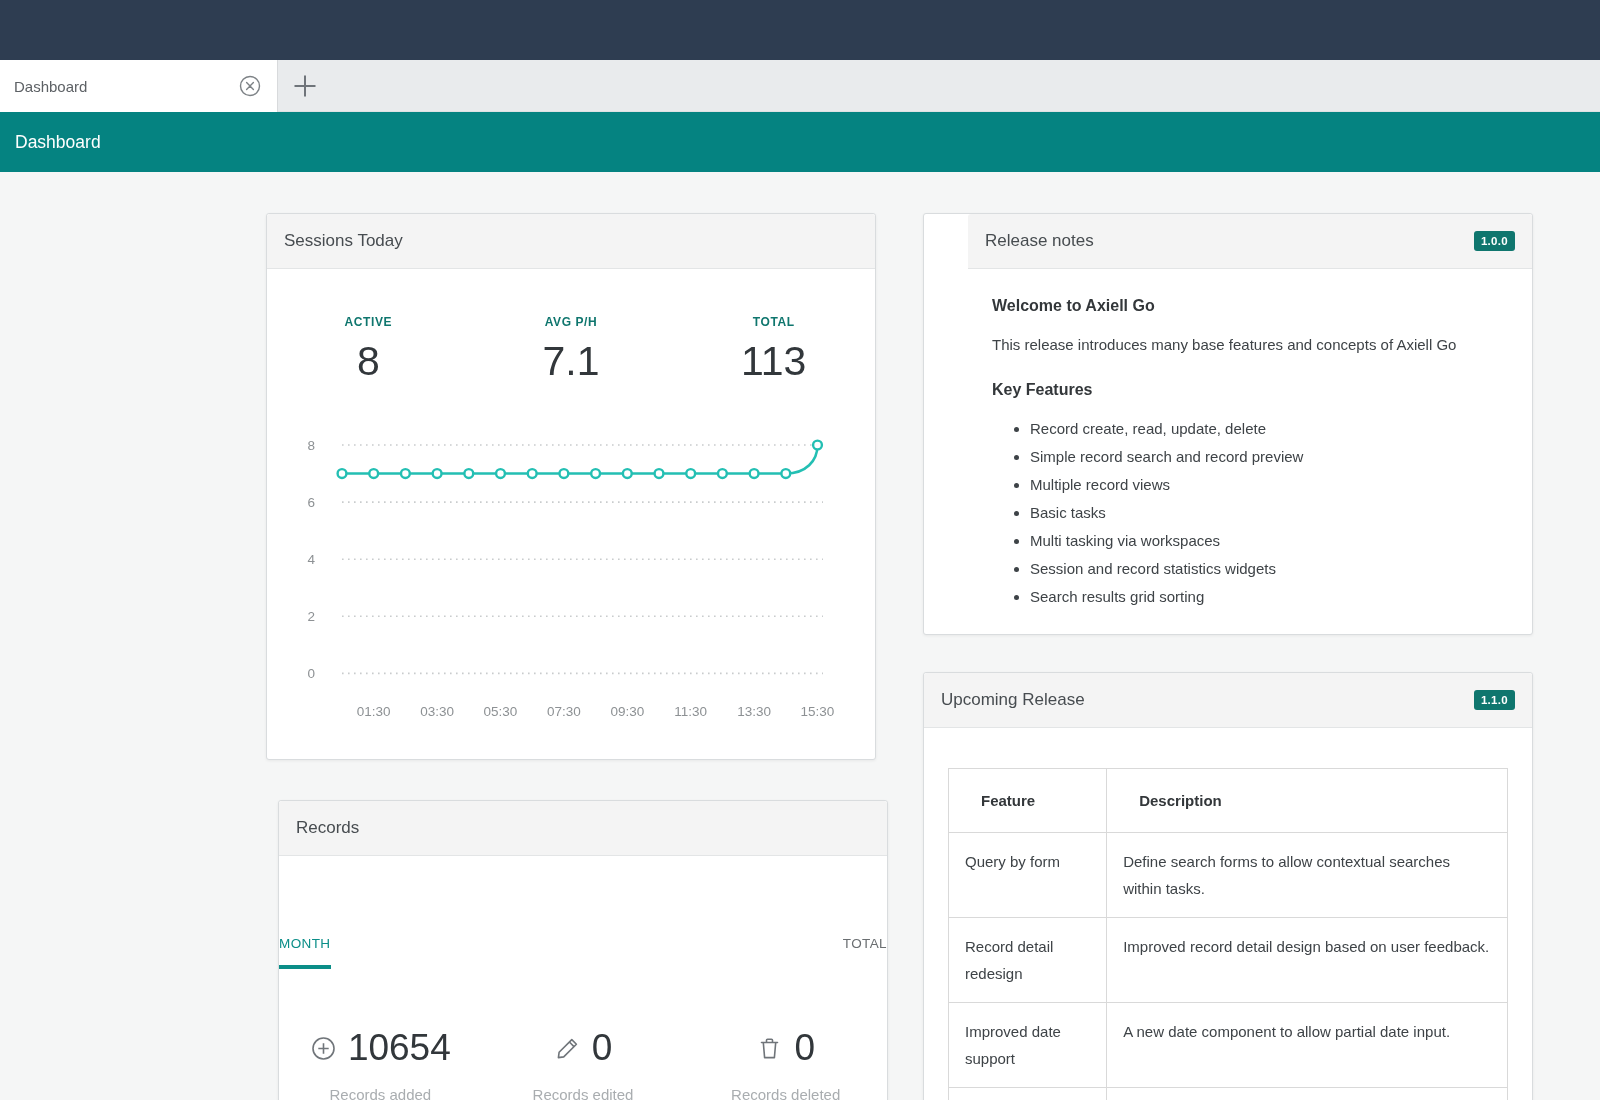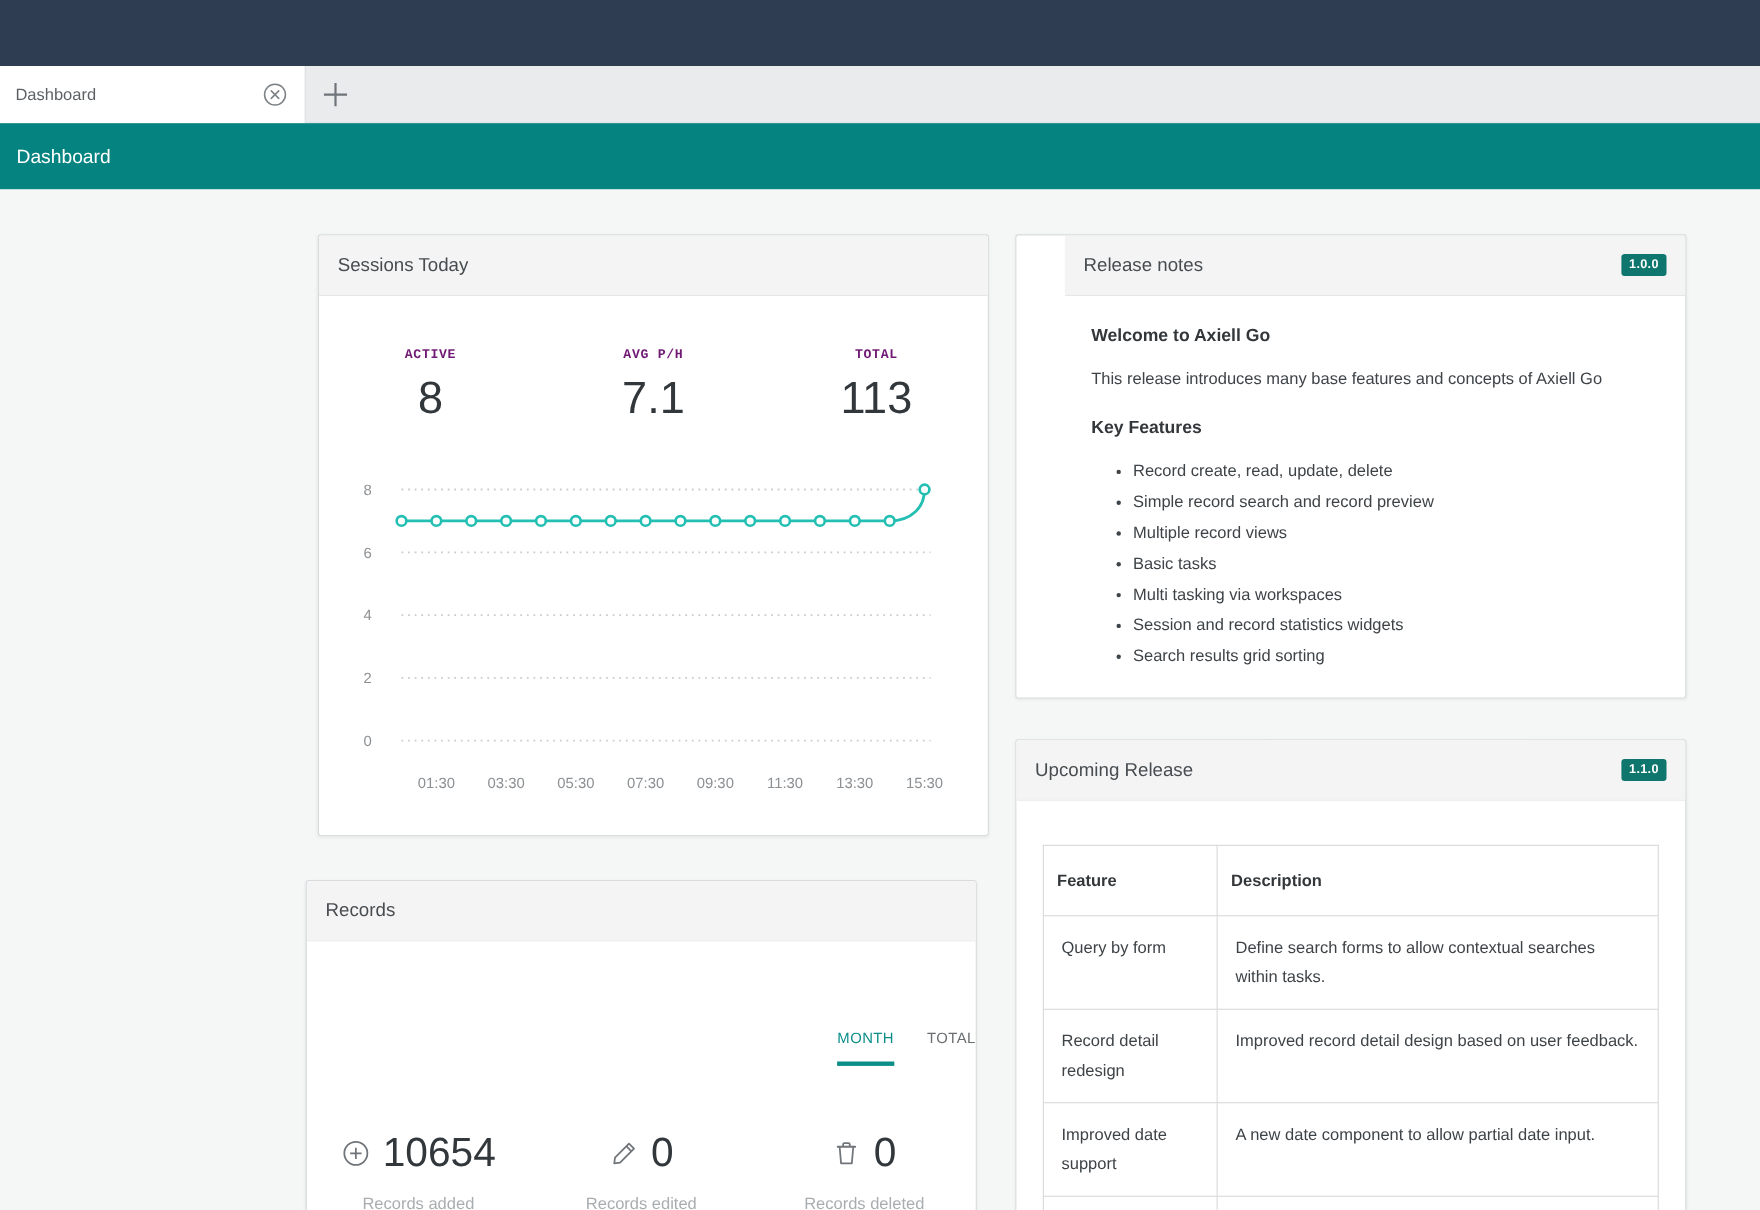--- a/index.html
+++ b/index.html
@@ -29,7 +29,7 @@
   .badge { background:#0f766e; color:#ffffff; font-size:11.5px; font-weight:bold;
     padding:4px 7px; border-radius:3px; letter-spacing:.3px; }
 
-  #sessions-card { left:289px; top:213px; width:610px; height:547px; }
+  #sessions-card { left:266px; top:213px; width:610px; height:547px; }
   #records-card  { left:278px; top:800px; width:610px; height:560px; }
   #release-card  { left:923px; top:213px; width:610px; height:422px;padding-left:44px; }
   #upcoming-card { left:923px; top:672px; width:610px; height:600px; }

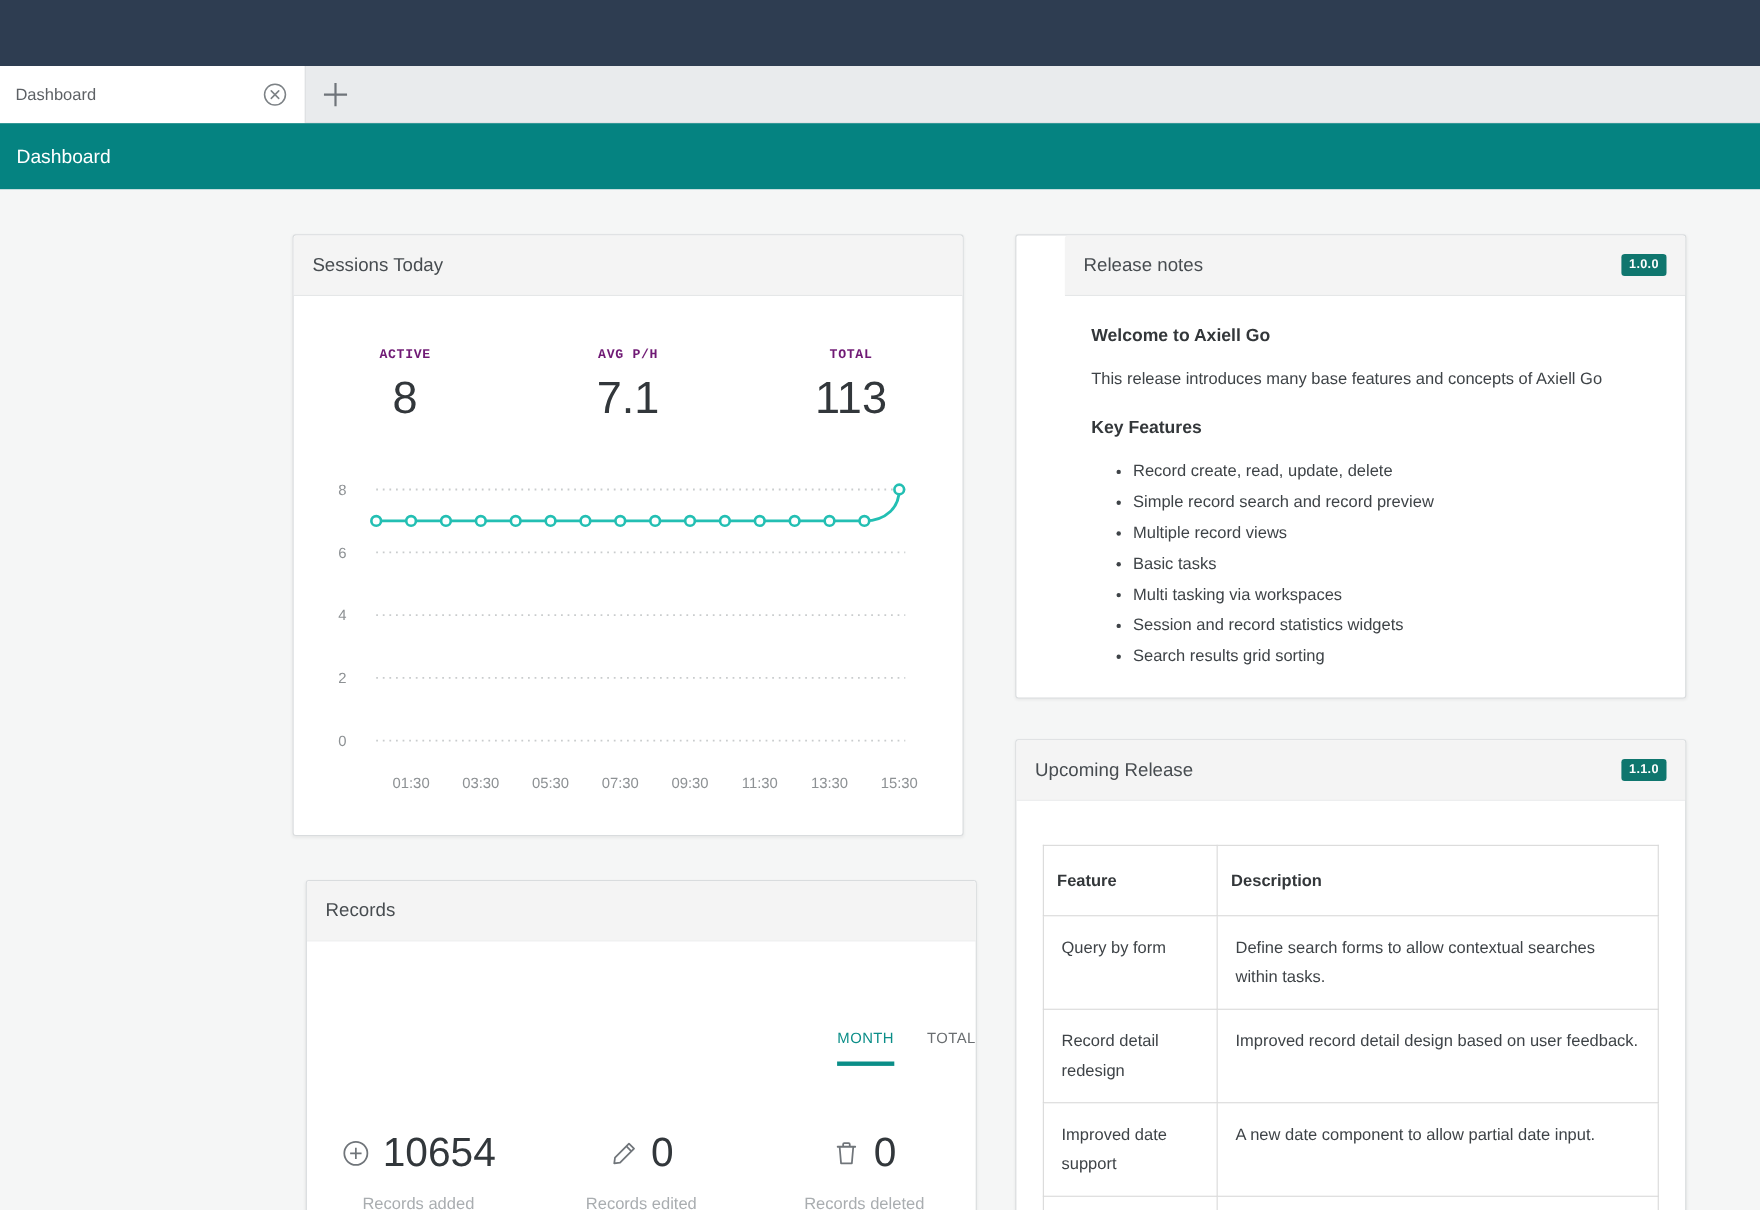--- a/index.html
+++ b/index.html
@@ -37,7 +37,7 @@
   
   .stats-row { display:flex; margin-top:46px; }
   .stat { flex:1; text-align:center; }
-  .stat-label { font-size:12px; font-weight:bold; letter-spacing:.6px; color:#701a75;font-family:Liberation Mono, monospace; }
+  .stat-label { font-size:12px; font-weight:bold; letter-spacing:.6px; color:#0f766e; }
   .stat-value { font-size:41px; color:#32373b; margin-top:9px; }
   #sessions-chart { position:absolute; left:0; top:210px; }
 

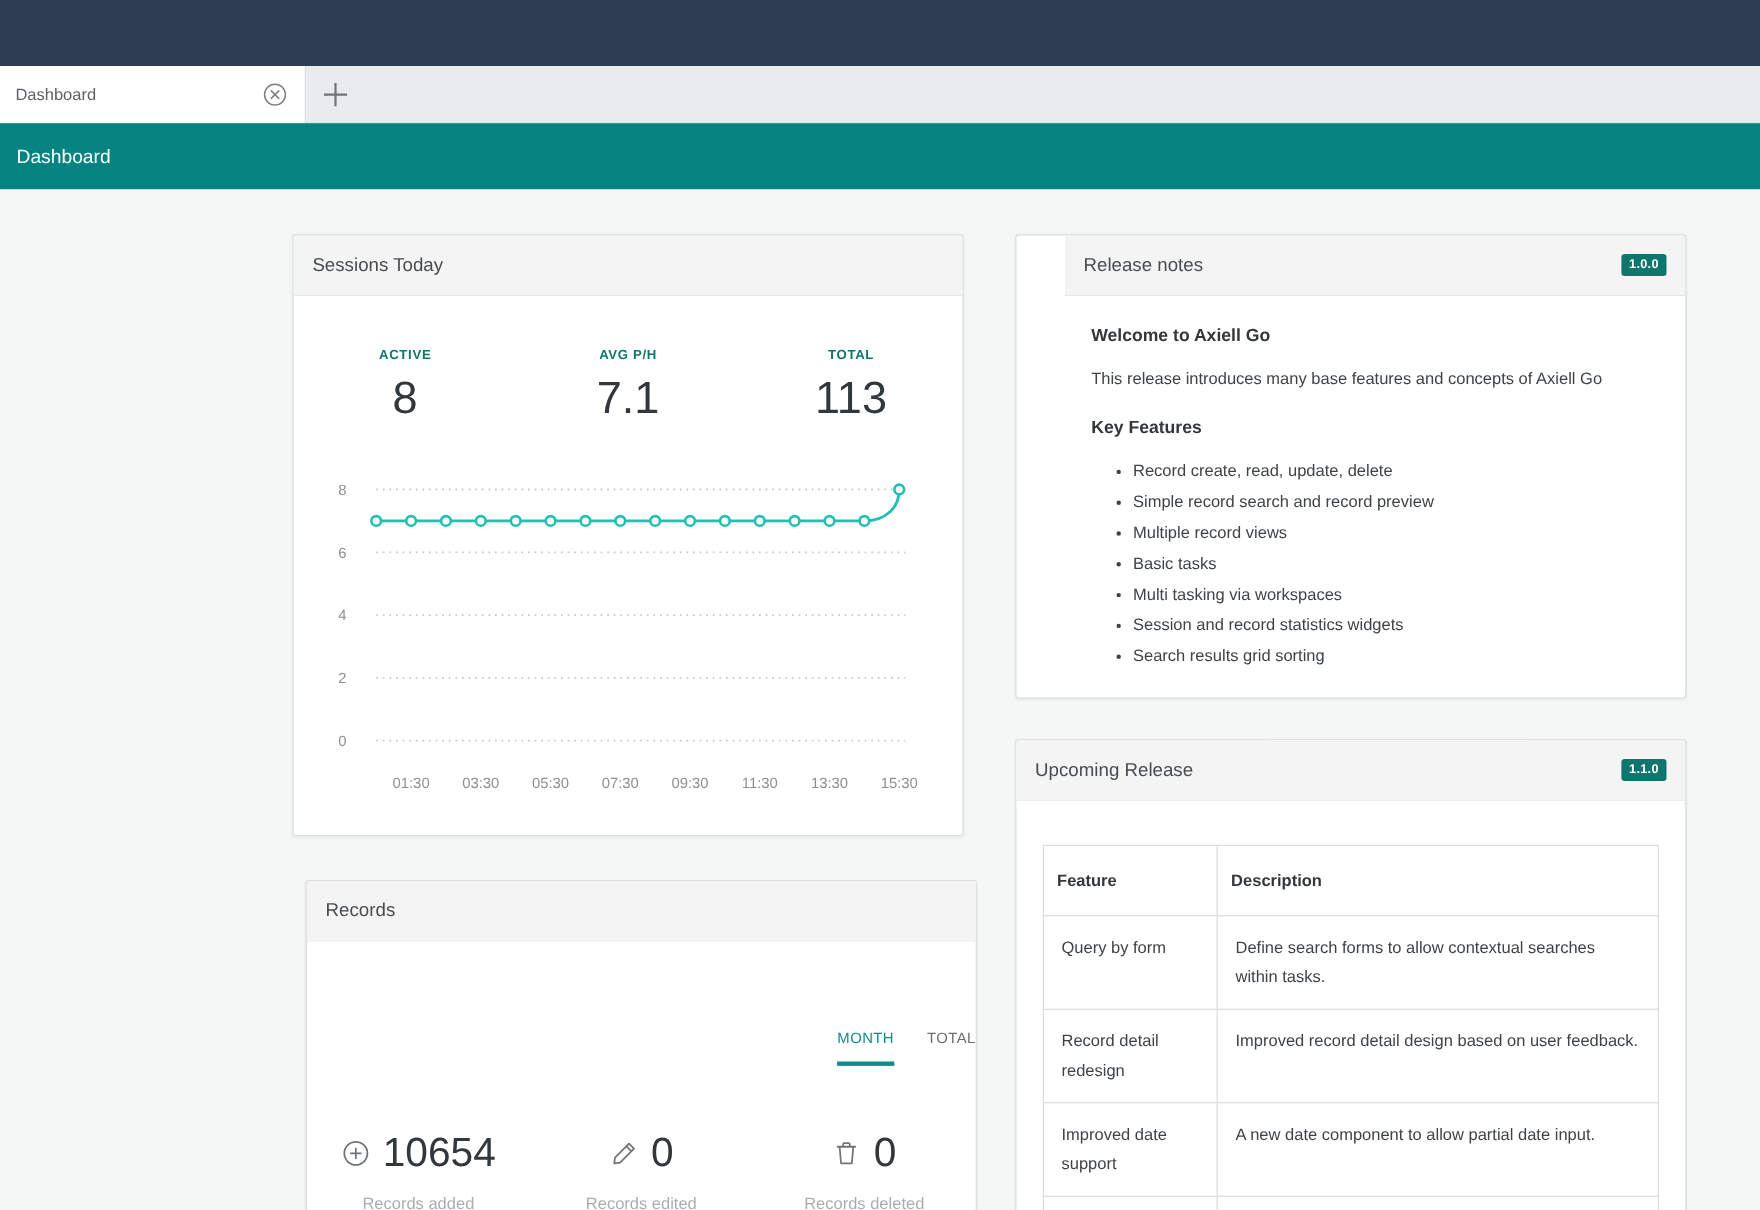--- a/index.html
+++ b/index.html
@@ -65,7 +65,7 @@
   table.feat { width:100%; border-collapse:collapse; }
   table.feat th, table.feat td { border:1px solid #d9d9d9; text-align:left; vertical-align:top;
     font-size:15px; color:#3e4347; padding:15px 16px; line-height:27px; }
-  table.feat th { font-weight:bold; color:#33373a; padding:18px 12px; }
+  table.feat th { font-weight:bold; color:#33373a; padding:18px 32px; }
   table.feat .col-feature { width:28.3%; }
 </style>
 </head>

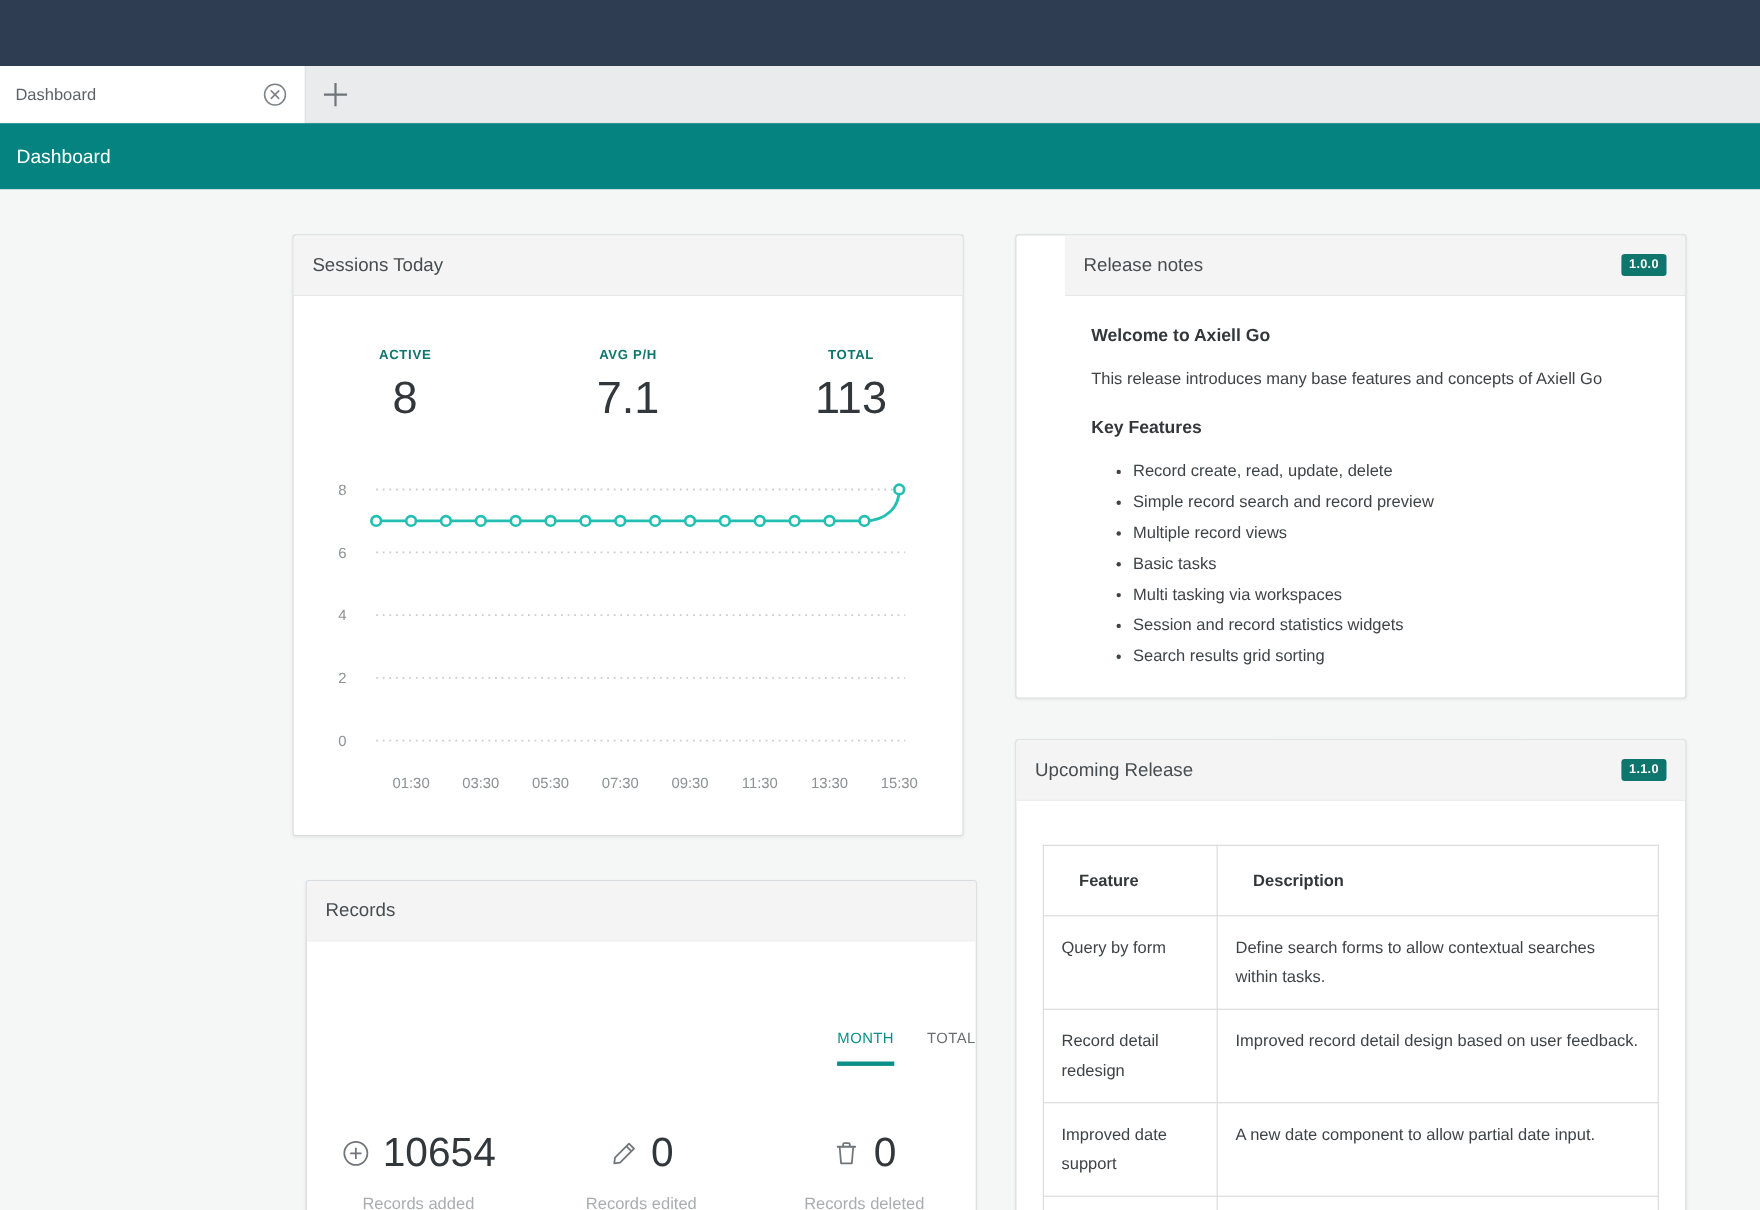--- a/index.html
+++ b/index.html
@@ -42,7 +42,7 @@
   #sessions-chart { position:absolute; left:0; top:210px; }
 
   
-  .mini-tabs { margin-top:80px; display:flex; justify-content:flex-end; gap:30px; }
+  .mini-tabs { margin-top:80px; display:flex; justify-content:space-between; gap:30px; }
   .mini-tab { font-size:13.5px; letter-spacing:.4px; color:#6a6e71; padding-bottom:14px;
     border-bottom:4px solid transparent; cursor:pointer; }
   .mini-tab.active { color:#0b8e88; border-bottom-color:#0b8e88; }

